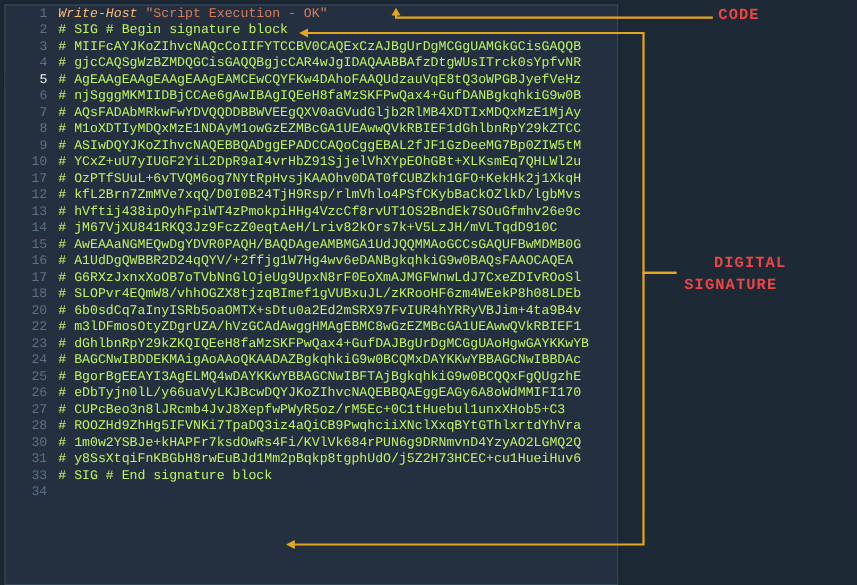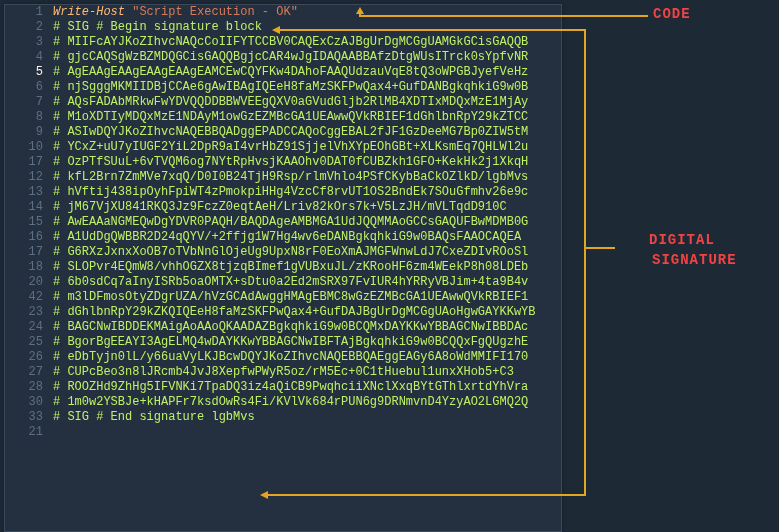--- a/index.html
+++ b/index.html
@@ -58,7 +58,7 @@
   }
   .annot-code { left: 653px; top: 6px; }
   .annot-sig1 { left: 649px; top: 232px; }
-  .annot-sig2 { left: 652px; top: 252px; text-align: center; }
+  .annot-sig2 { left: 622px; top: 252px; text-align: center; }
   .arrow {
     stroke: #e3a622;
     stroke-width: 2;

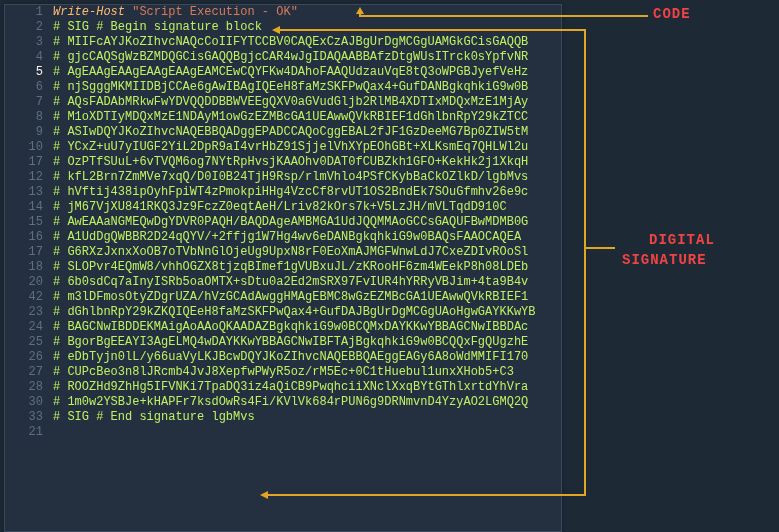--- a/index.html
+++ b/index.html
@@ -155,7 +155,7 @@
       <div class="content"><span class="tok-cmt"># 6b0sdCq7aInyISRb5oaOMTX+sDtu0a2Ed2mSRX97FvIUR4hYRRyVBJim+4ta9B4v</span></div>
     </div>
     <div class="line">
-      <div class="gutter">42</div>
+      <div class="gutter">22</div>
       <div class="content"><span class="tok-cmt"># m3lDFmosOtyZDgrUZA/hVzGCAdAwggHMAgEBMC8wGzEZMBcGA1UEAwwQVkRBIEF1</span></div>
     </div>
     <div class="line">

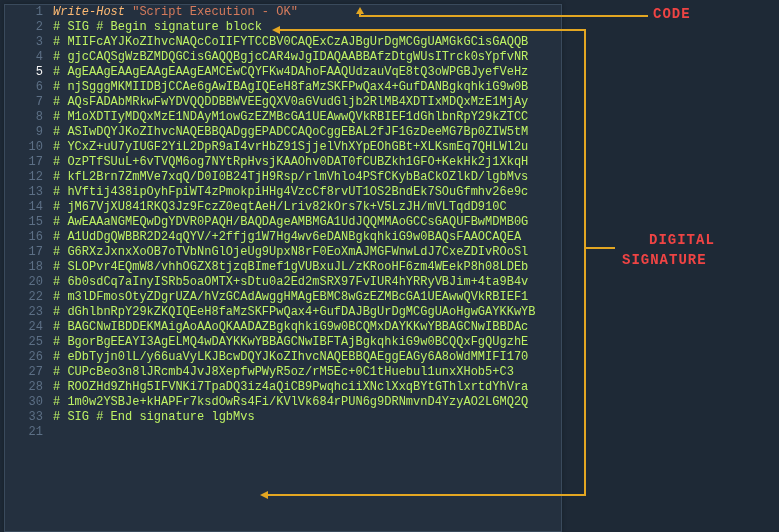--- a/index.html
+++ b/index.html
@@ -187,6 +187,10 @@
       <div class="content"><span class="tok-cmt"># 1m0w2YSBJe+kHAPFr7ksdOwRs4Fi/KVlVk684rPUN6g9DRNmvnD4YzyAO2LGMQ2Q</span></div>
     </div>
     <div class="line">
+      <div class="gutter">31</div>
+      <div class="content"><span class="tok-cmt"># y8SsXtqiFnKBGbH8rwEuBJd1Mm2pBqkp8tgphUdO/j5Z2H73HCEC+cu1HueiHuv6</span></div>
+    </div>
+    <div class="line">
       <div class="gutter">33</div>
       <div class="content"><span class="tok-cmt"># SIG # End signature lgbMvs</span></div>
     </div>

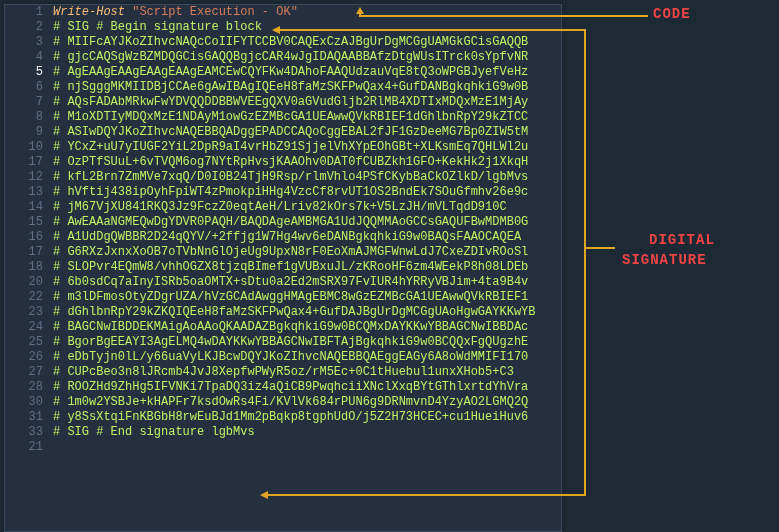--- a/index.html
+++ b/index.html
@@ -192,7 +192,7 @@
     </div>
     <div class="line">
       <div class="gutter">33</div>
-      <div class="content"><span class="tok-cmt"># SIG # End signature lgbMvs</span></div>
+      <div class="content"><span class="tok-cmt"># SIG # End signature block</span></div>
     </div>
     <div class="line">
       <div class="gutter">21</div>

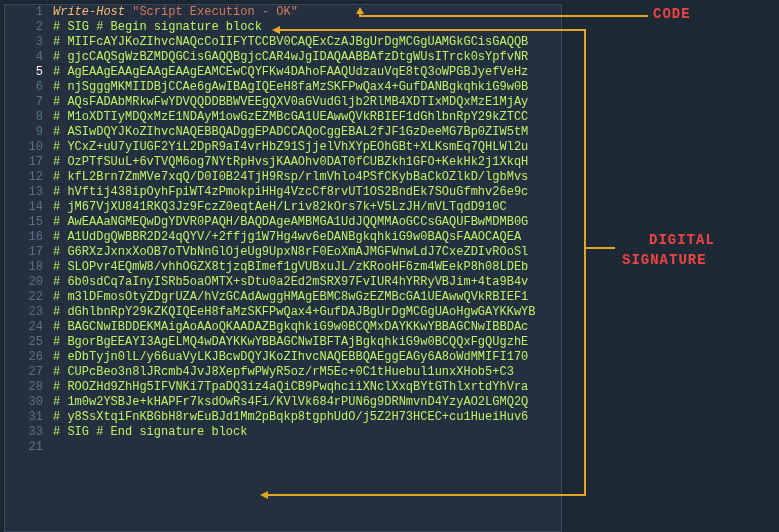--- a/index.html
+++ b/index.html
@@ -195,7 +195,7 @@
       <div class="content"><span class="tok-cmt"># SIG # End signature block</span></div>
     </div>
     <div class="line">
-      <div class="gutter">21</div>
+      <div class="gutter">34</div>
       <div class="content"></div>
     </div>
   </div>

